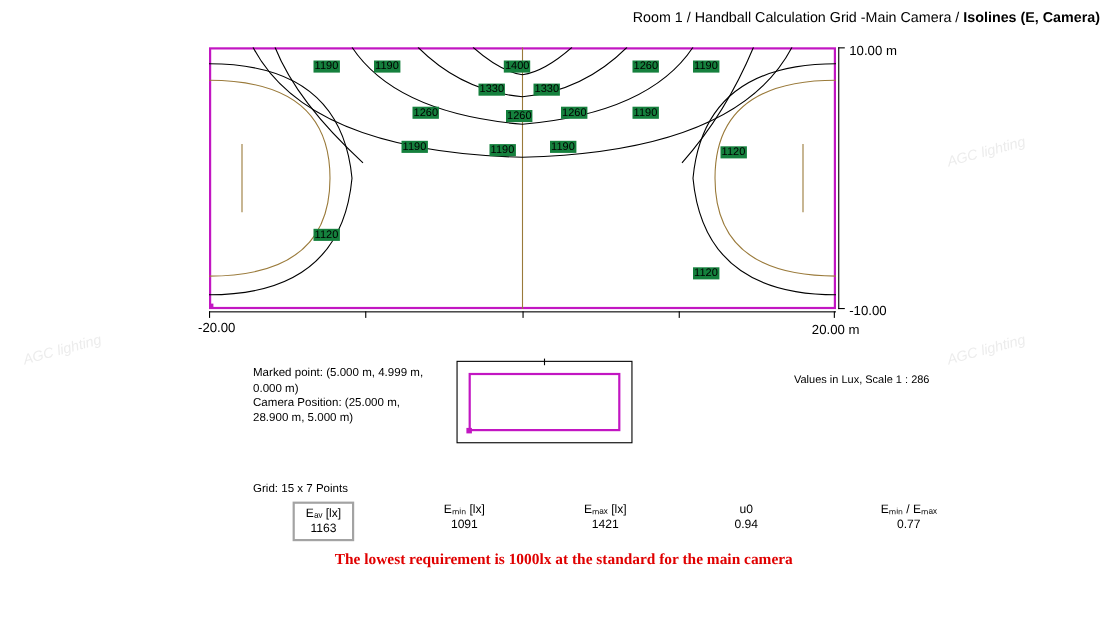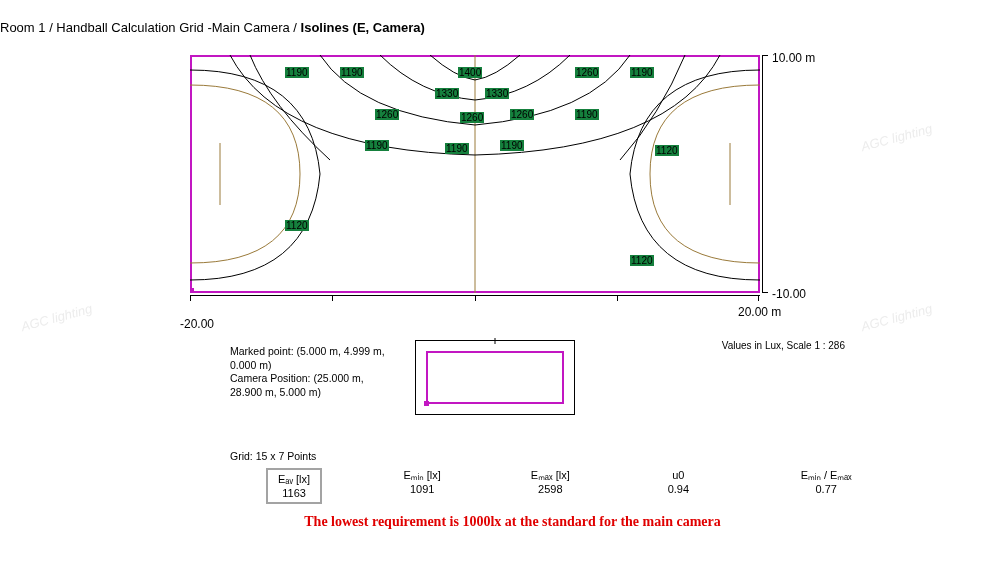--- a/index.html
+++ b/index.html
@@ -13,9 +13,9 @@
     position: relative;
   }
   .title {
-    text-align: left;
+    text-align: right;
     font-size: 13px;
-    padding-top: 20px;
+    padding-top: 8px;
     padding-bottom: 10px;
     font-weight: bold;
   }

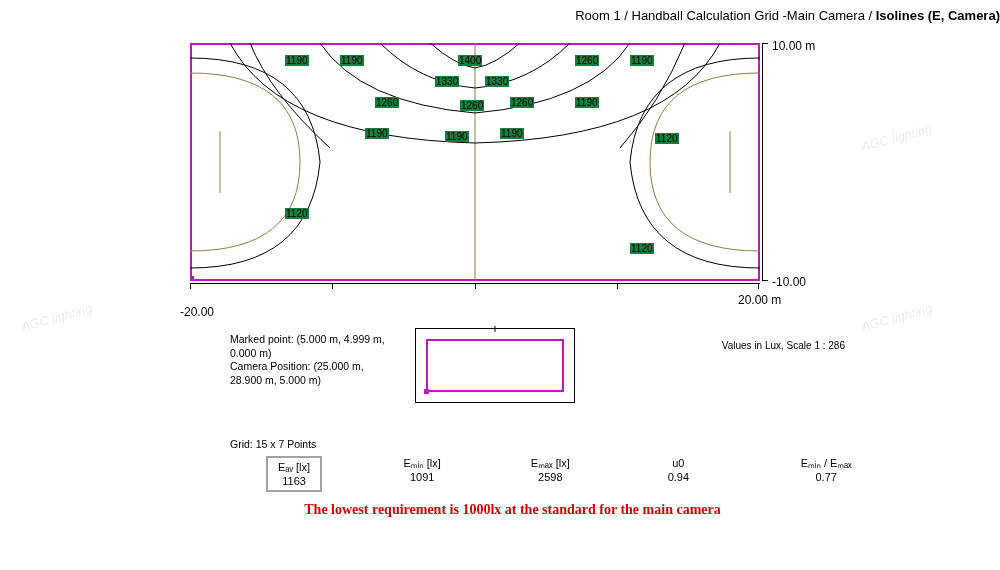--- a/index.html
+++ b/index.html
@@ -216,7 +216,7 @@
 
   <div class="axis-label" style="left:592px; top:-4px;">10.00 m</div>
   <div class="axis-label" style="left:592px; top:232px;">-10.00</div>
-  <div class="axis-label" style="left:0px; top:262px;">-20.00</div>
+  <div class="axis-label" style="left:0px; top:248px;">-20.00</div>
   <div class="axis-label" style="left:558px; top:250px;">20.00 m</div>
 </div>
 

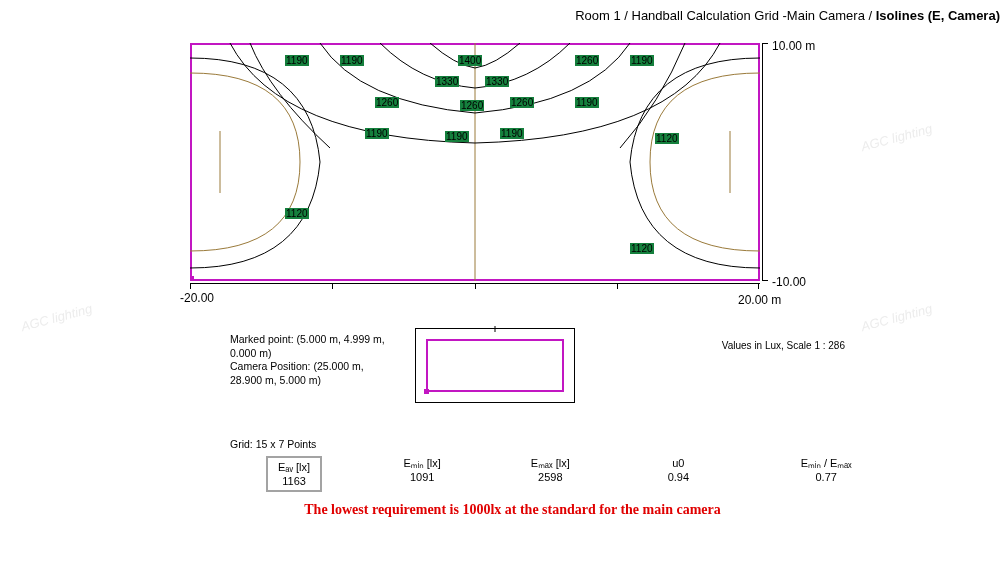--- a/index.html
+++ b/index.html
@@ -250,7 +250,7 @@
   </div>
   <div class="summary-col">
     <span class="hdr">Eₘₐₓ [lx]</span>
-    <span class="val">2598</span>
+    <span class="val">1421</span>
   </div>
   <div class="summary-col">
     <span class="hdr">u0</span>

